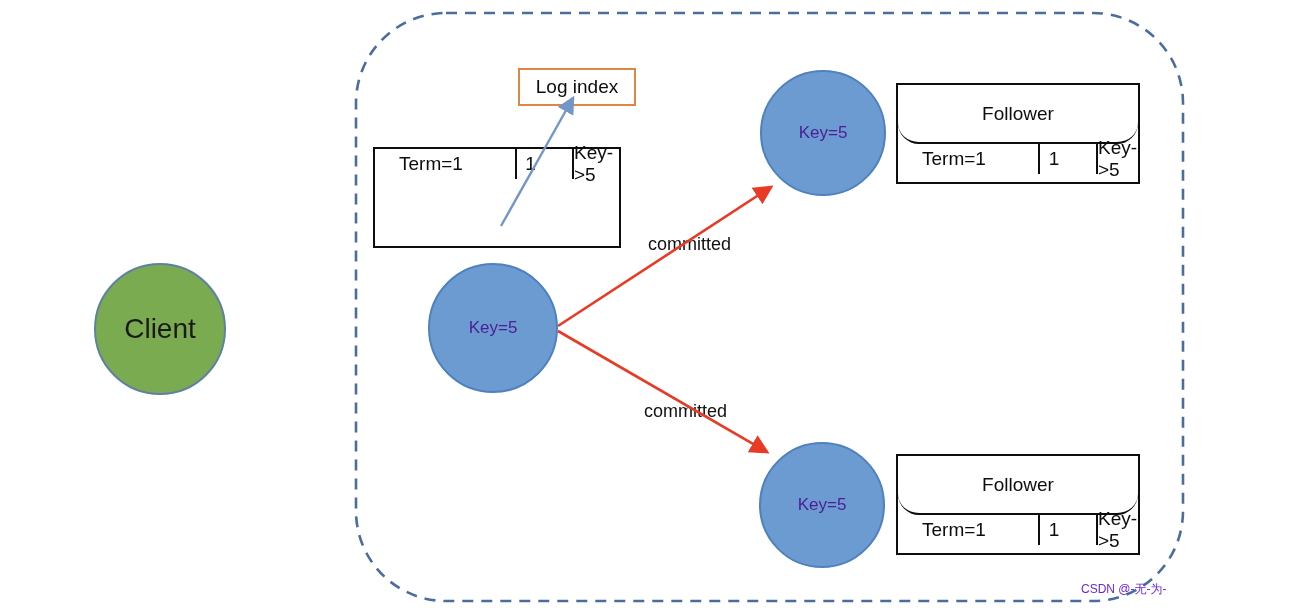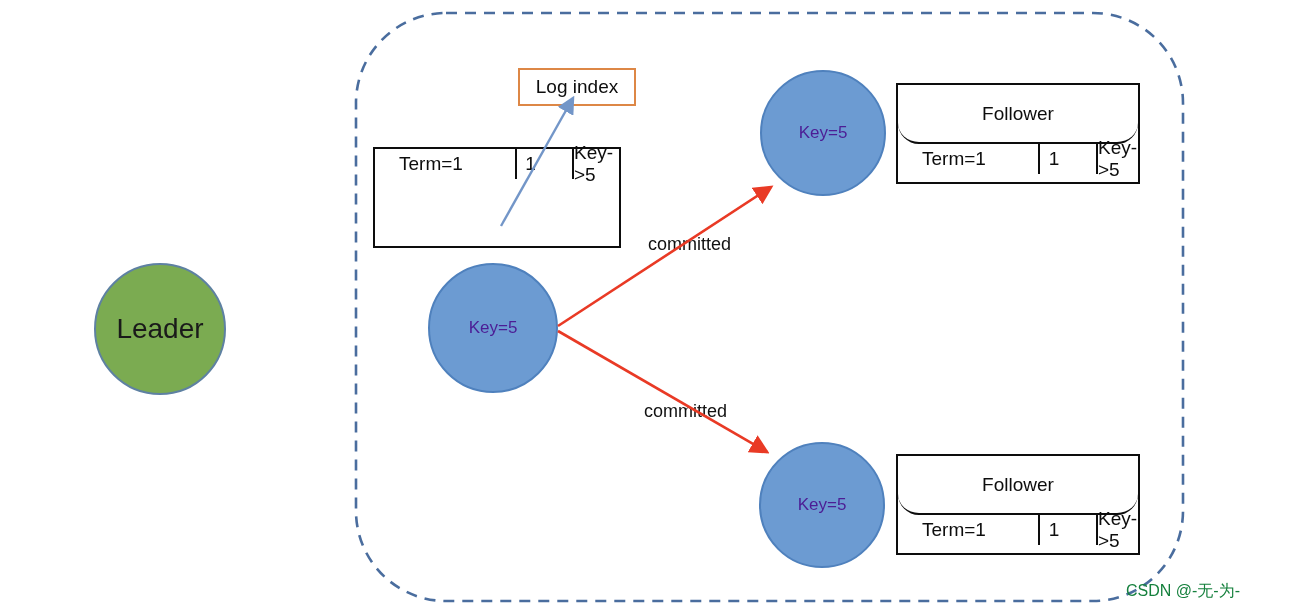--- a/index.html
+++ b/index.html
@@ -131,7 +131,7 @@
 <div id="canvas">
 
   <div class="circle circle-green" id="client-node">
-    <span>Leader</span>
+    <span>Client</span>
   </div>
 
   <div class="circle circle-blue" id="leader-node">

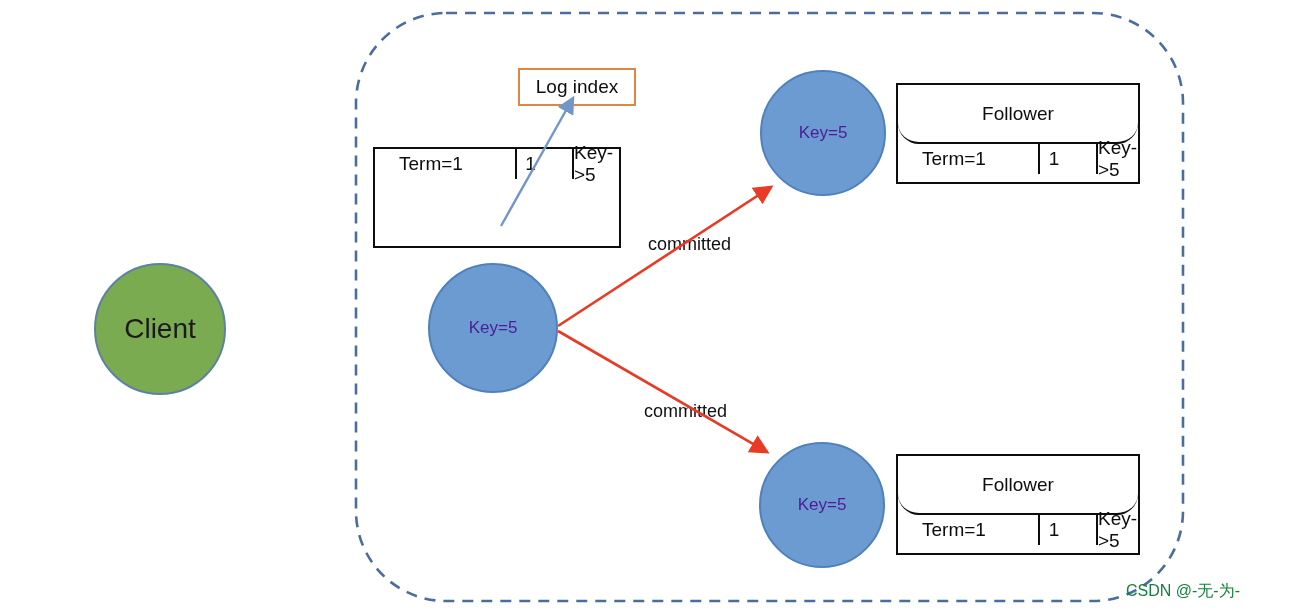--- a/index.html
+++ b/index.html
@@ -108,9 +108,9 @@
   
   #watermark {
     position: absolute;
-    left: 1126px; top: 581px;
-    color: #15803d;
-    font-size: 16px;
+    left: 1081px; top: 581px;
+    color: #6d28d9;
+    font-size: 12px;
     white-space: nowrap;
     z-index: 6;
   }

